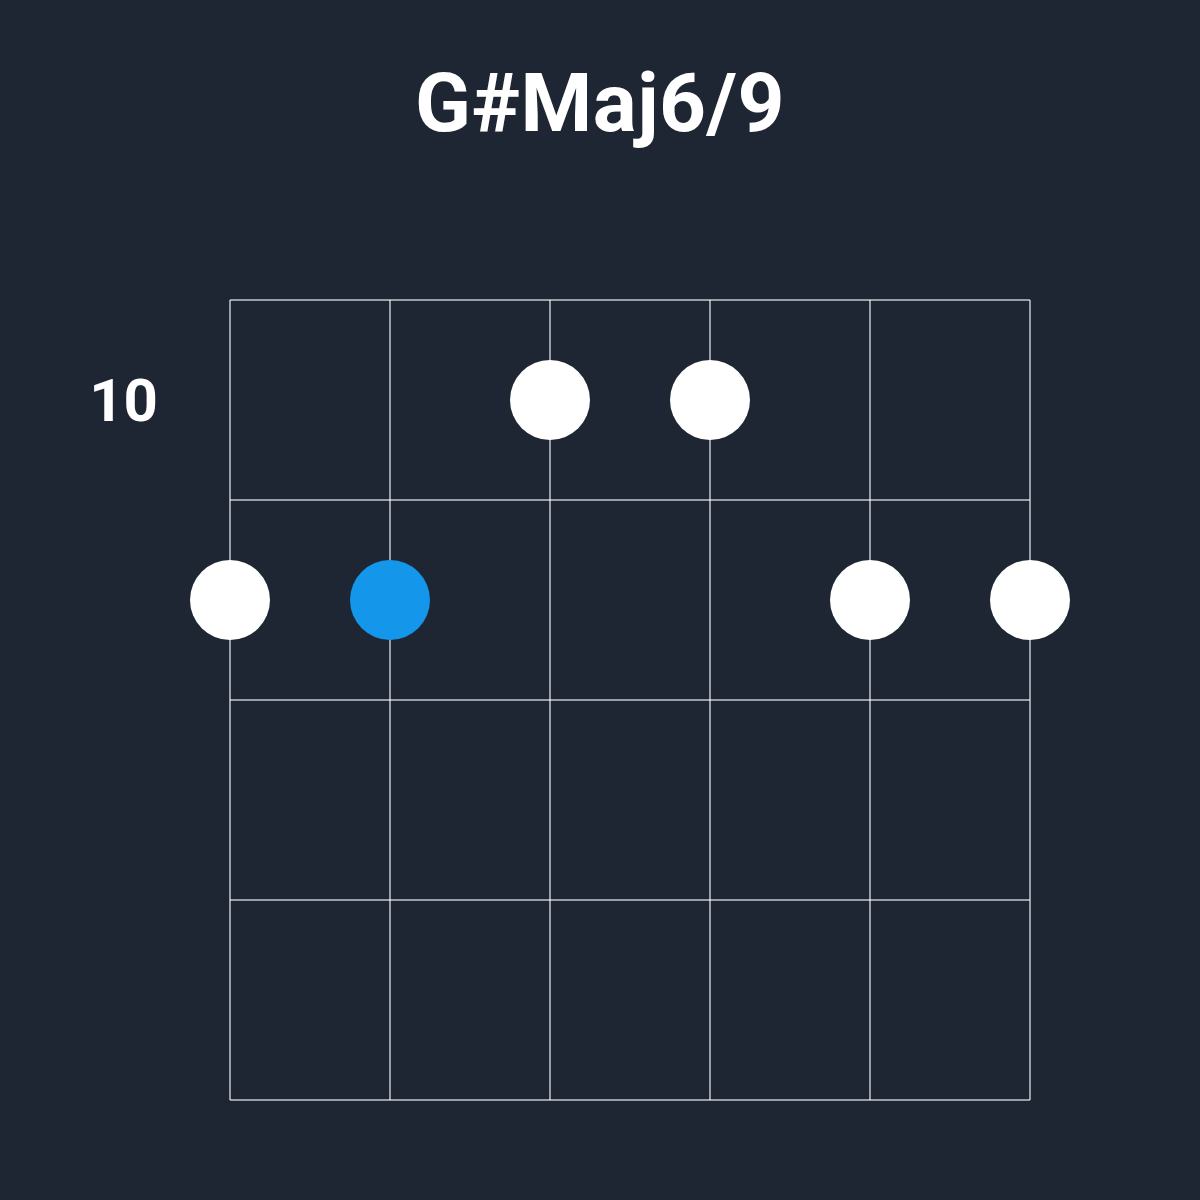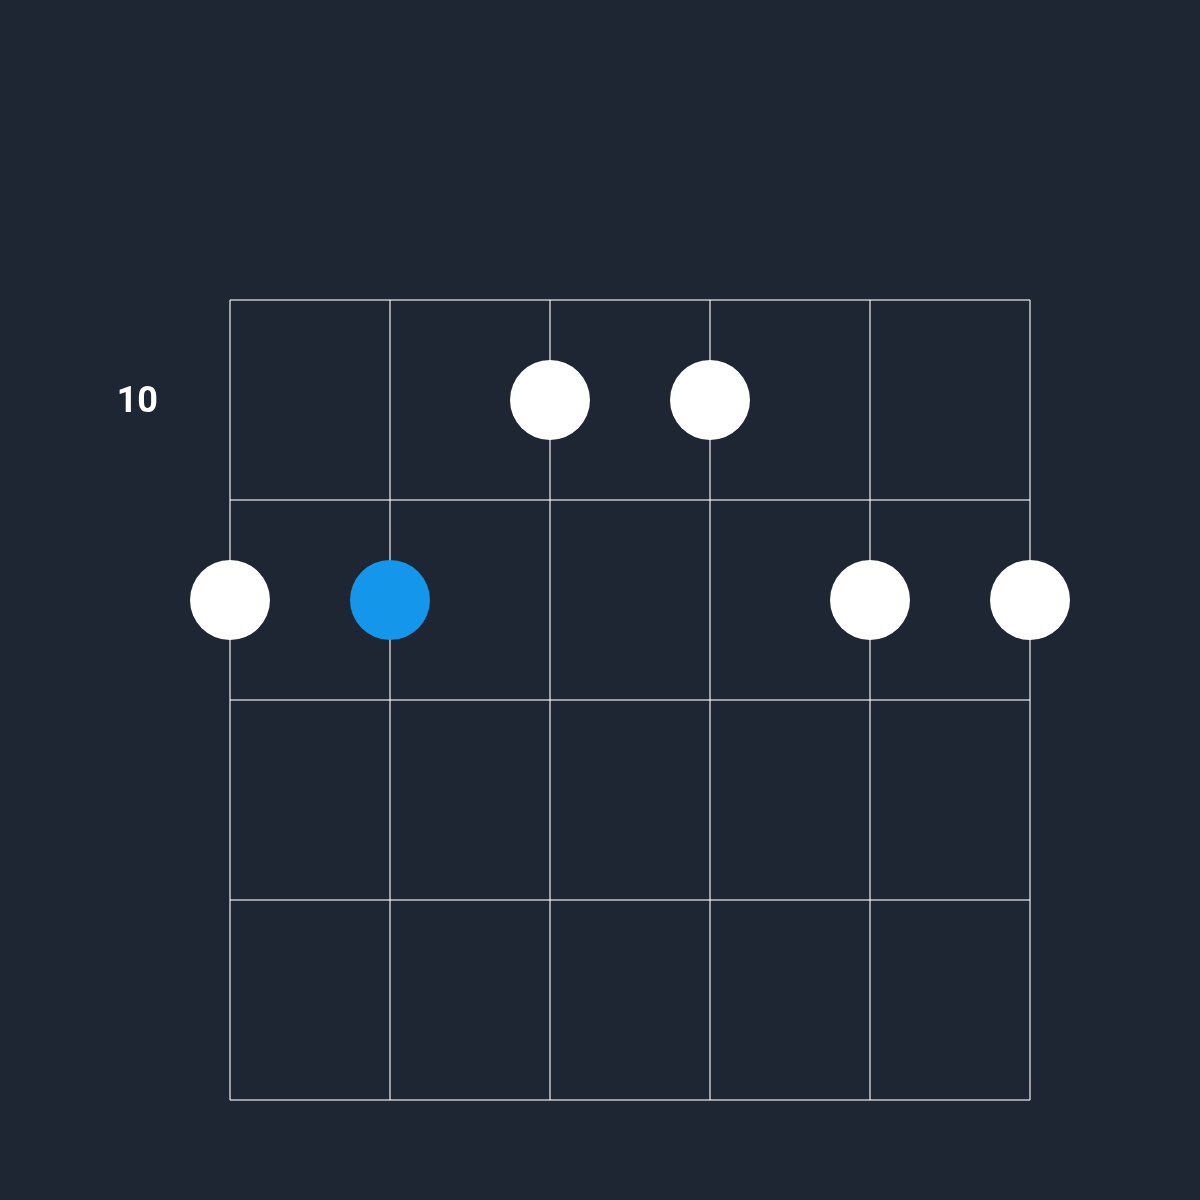--- a/index.html
+++ b/index.html
@@ -54,6 +54,7 @@
 <body>
 <div class="wrapper">
 
+  <div class="title">G#Maj6/9</div>
 
   <div id="fret-label" class="fret-label" style="left: 158px; top: 400px;">10</div>
 

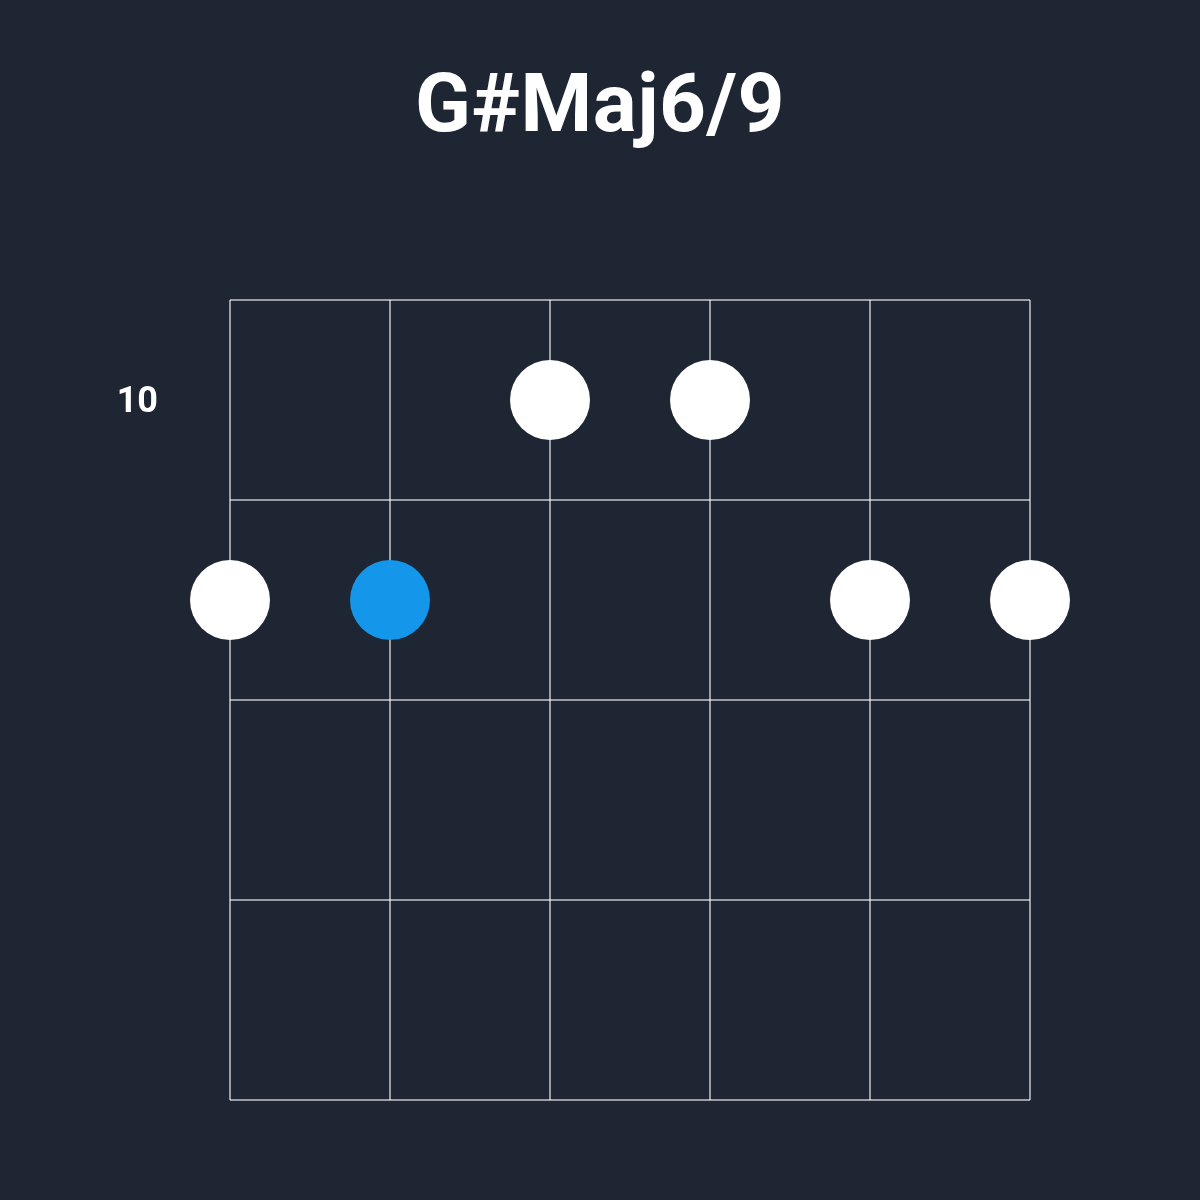--- a/index.html
+++ b/index.html
@@ -37,7 +37,7 @@
   }
   .fret-label {
     position: absolute;
-    font-size: 36px;
+    font-size: 60px;
     font-weight: 700;
     color: #ffffff;
     transform: translate(-100%, -50%);

